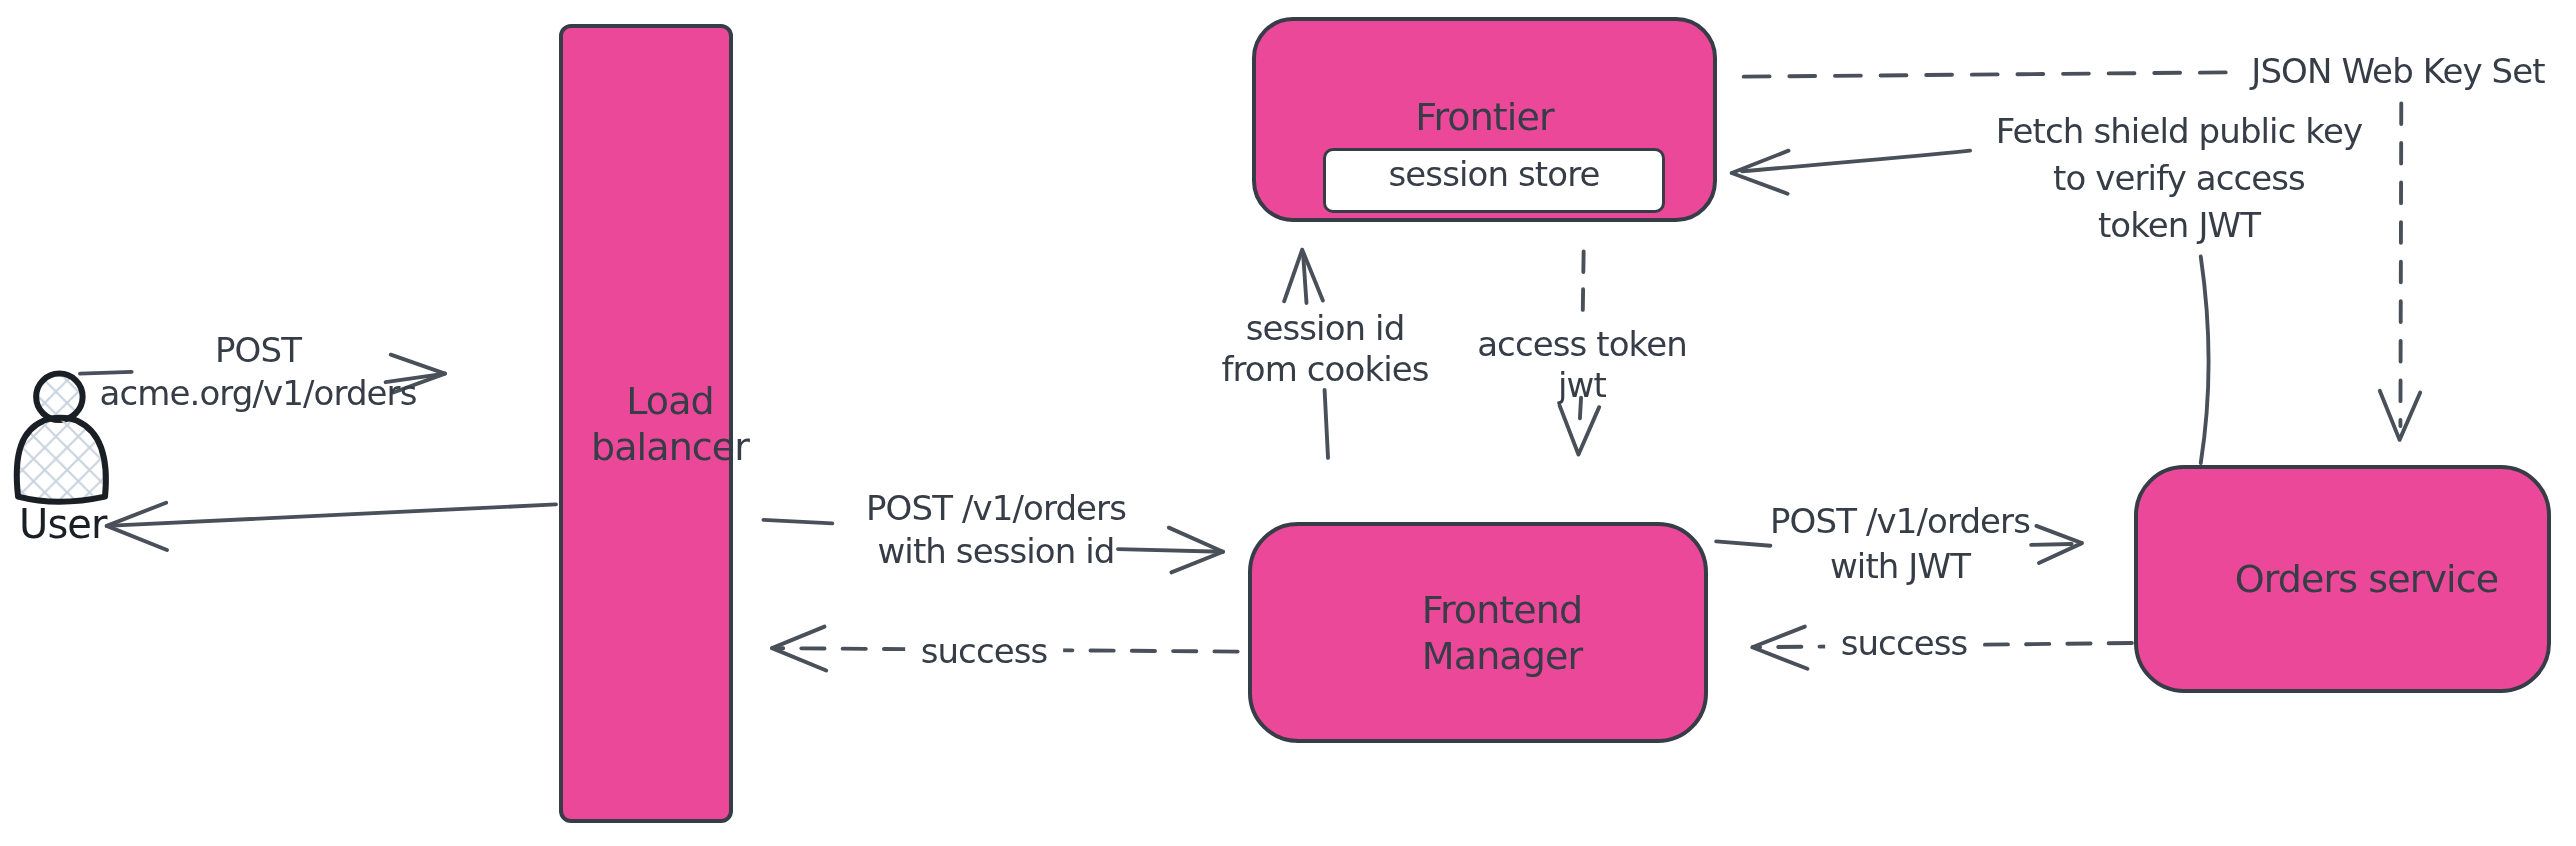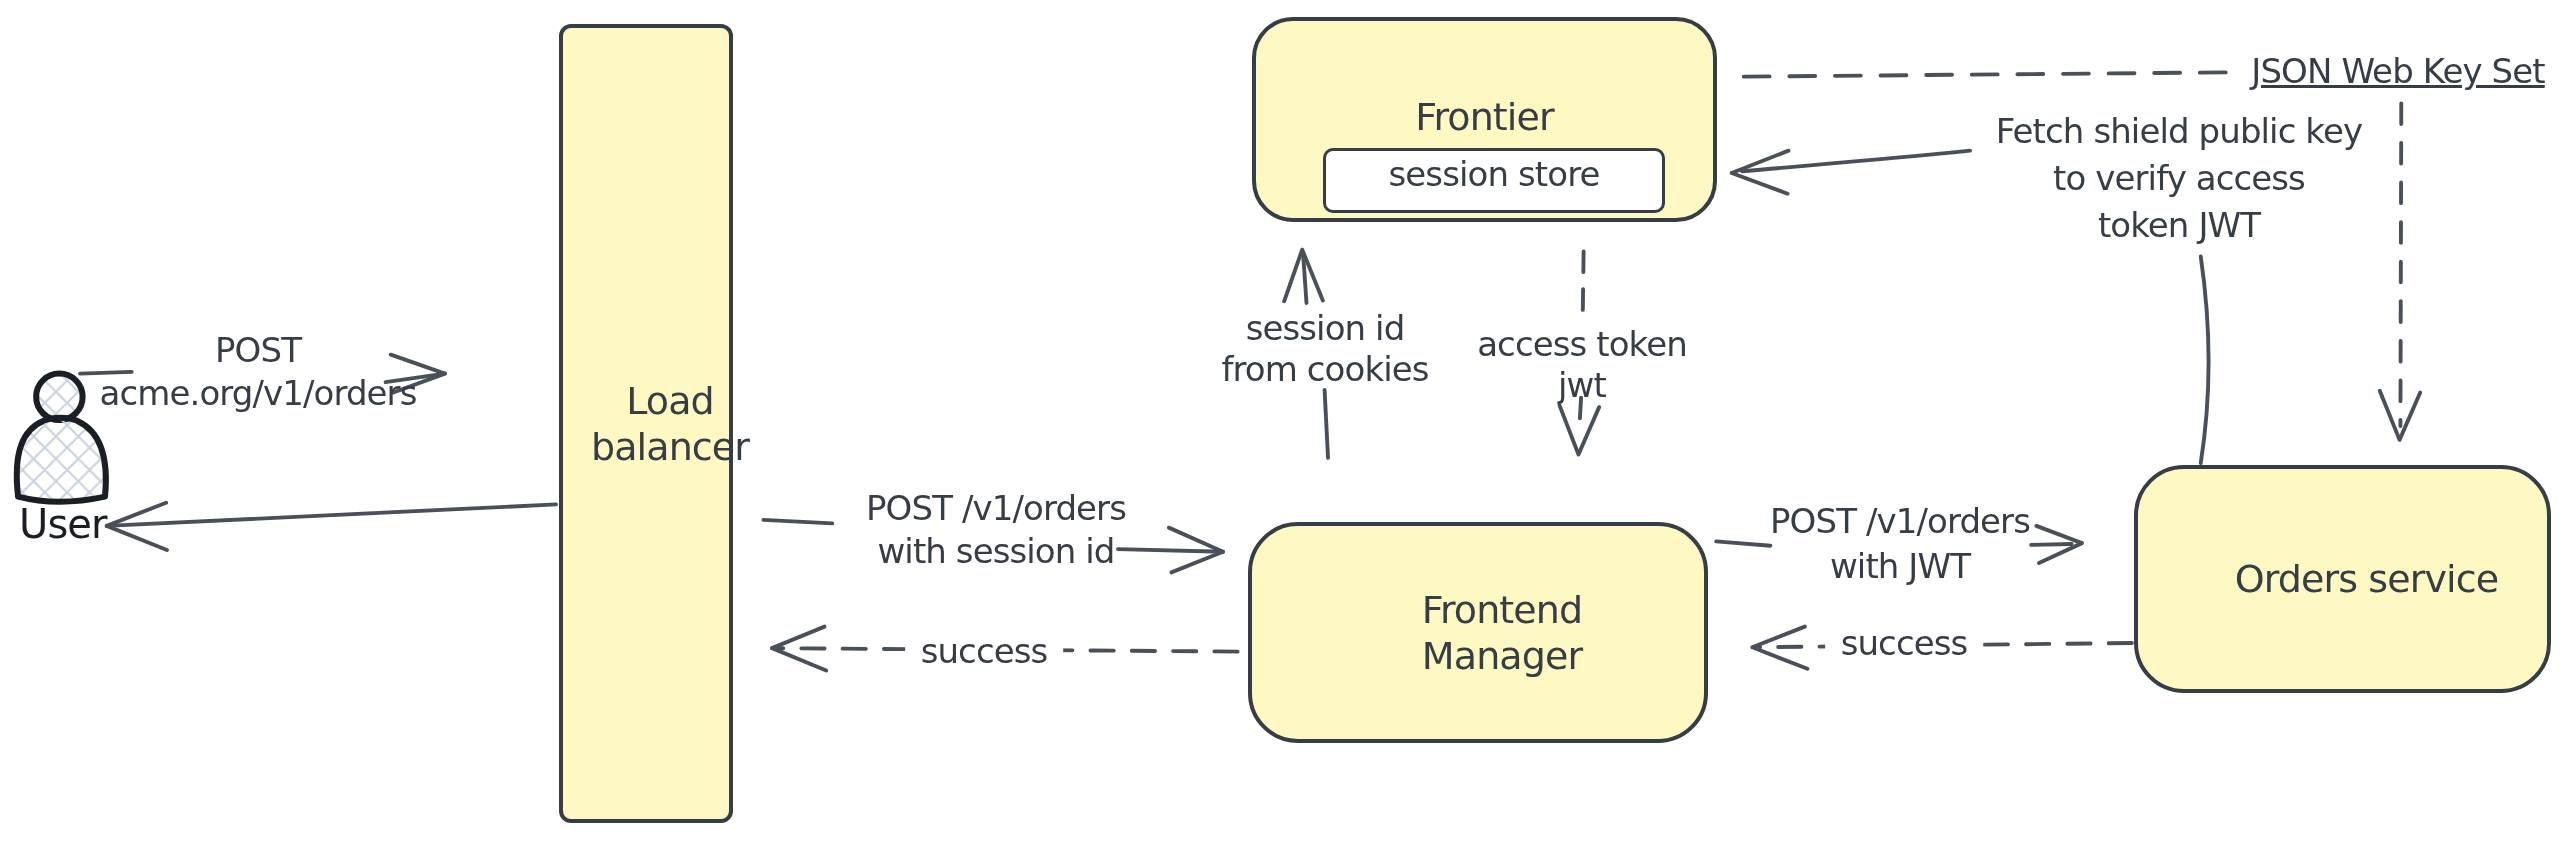--- a/index.html
+++ b/index.html
@@ -181,7 +181,7 @@
   <div class="lbl" style="left:1582px;top:324px;line-height:41px;">access token
 jwt</div>
 
-  <div class="lbl" style="left:2398px;top:50px;white-space:nowrap;text-decoration:underline;">JSON Web Key Set</div>
+  <div class="lbl" style="left:2398px;top:50px;white-space:nowrap;">JSON Web Key Set</div>
 
   <div class="lbl" style="left:2159px;top:108px;line-height:47px;margin-left:20px;">Fetch shield public key
 to verify access

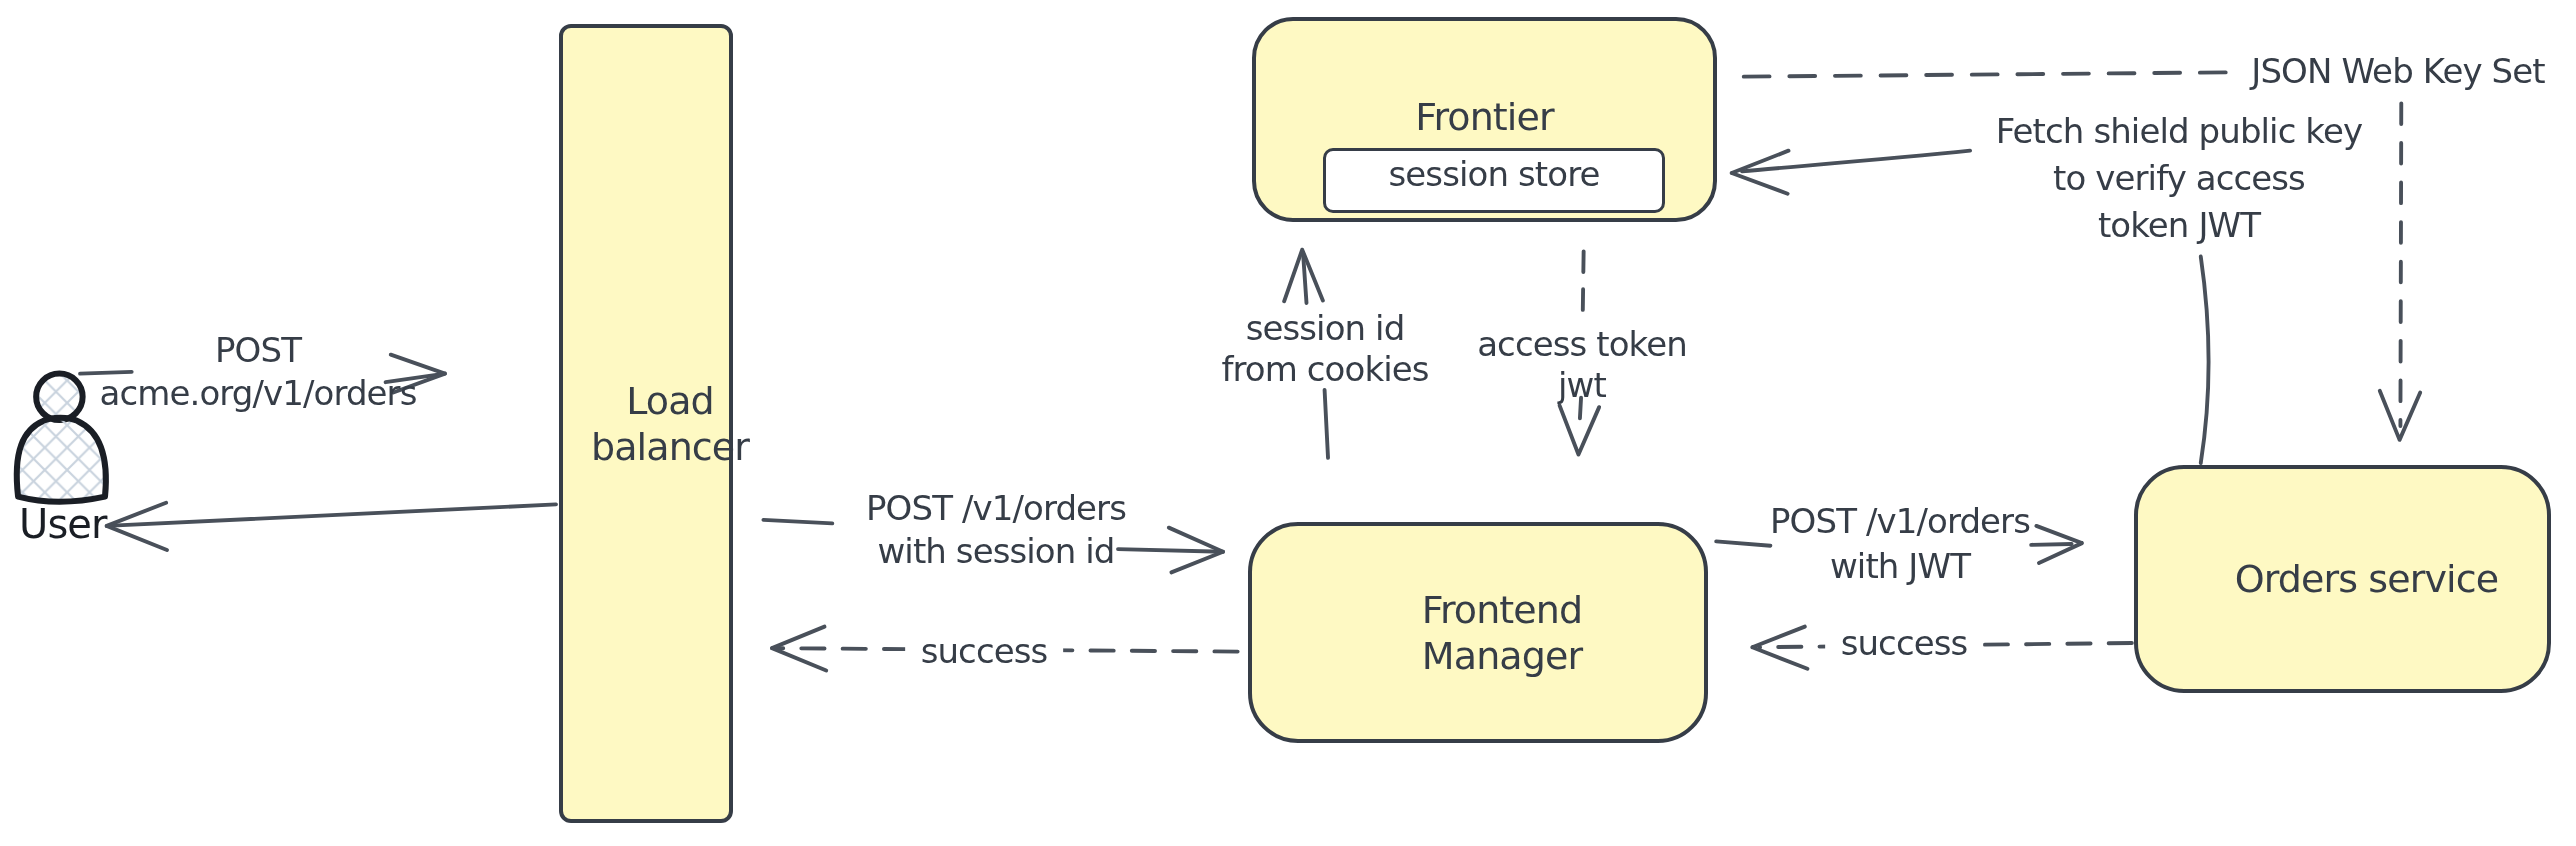--- a/index.html
+++ b/index.html
@@ -21,7 +21,7 @@
   .node{
     position:absolute;
     border:4.3px solid var(--ink);
-    background:#fef9c3;
+    background:#ec4899;
     box-sizing:border-box;
     display:flex;align-items:center;justify-content:center;padding-left:48px;
   }

